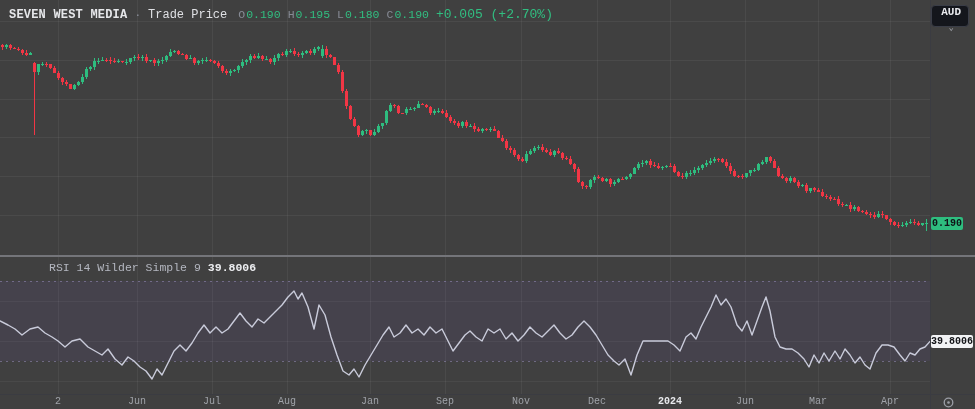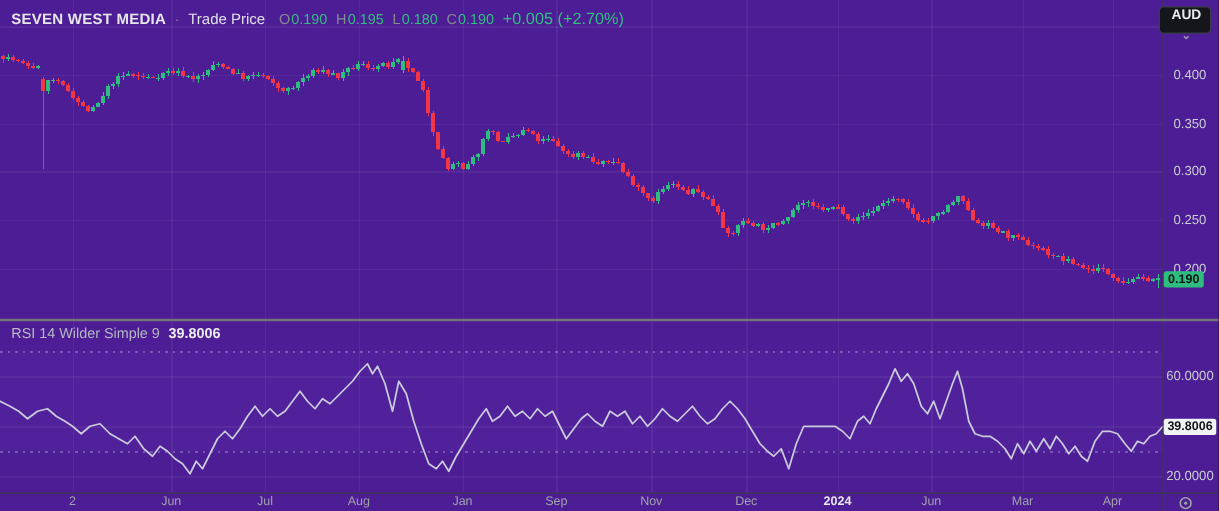--- a/index.html
+++ b/index.html
@@ -4,8 +4,8 @@
 <style>
   html,body{margin:0;padding:0;background:#0d0e10;}
   .root{
-    position:relative;width:975px;height:409px;background:#4c1d95;overflow:hidden;
-    font-family:Liberation Sans, sans-serif;
+    position:relative;width:975px;height:409px;background:#404040;overflow:hidden;
+    font-family:Liberation Mono, monospace;
     -webkit-font-smoothing:antialiased;
   }
   svg.canvas{position:absolute;left:0;top:0;}

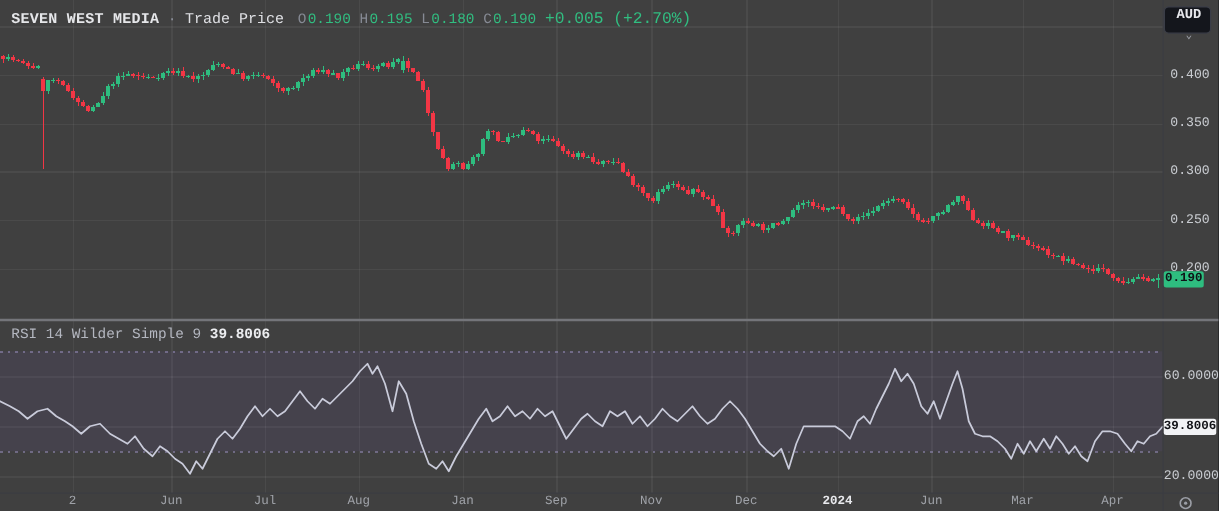--- a/index.html
+++ b/index.html
@@ -585,15 +585,6 @@
   <div class="time-border"></div>
   <div class="axis-vline"></div>
 
-  <div class="price-axis" id="price-axis">
-      <div class="ylab" style="top: 54px;">0.400</div>
-      <div class="ylab" style="top: 93px;">0.350</div>
-      <div class="ylab" style="top: 131px;">0.300</div>
-      <div class="ylab" style="top: 170px;">0.250</div>
-      <div class="ylab" style="top: 209px;">0.200</div>
-      <div class="ylab" style="top: 295px;">60.0000</div>
-      <div class="ylab" style="top: 375px;">20.0000</div>
-    </div>
   <div class="time-axis" id="time-axis">
       <div class="tlab" style="left: 58px;">2</div>
       <div class="tlab" style="left: 137px;">Jun</div>

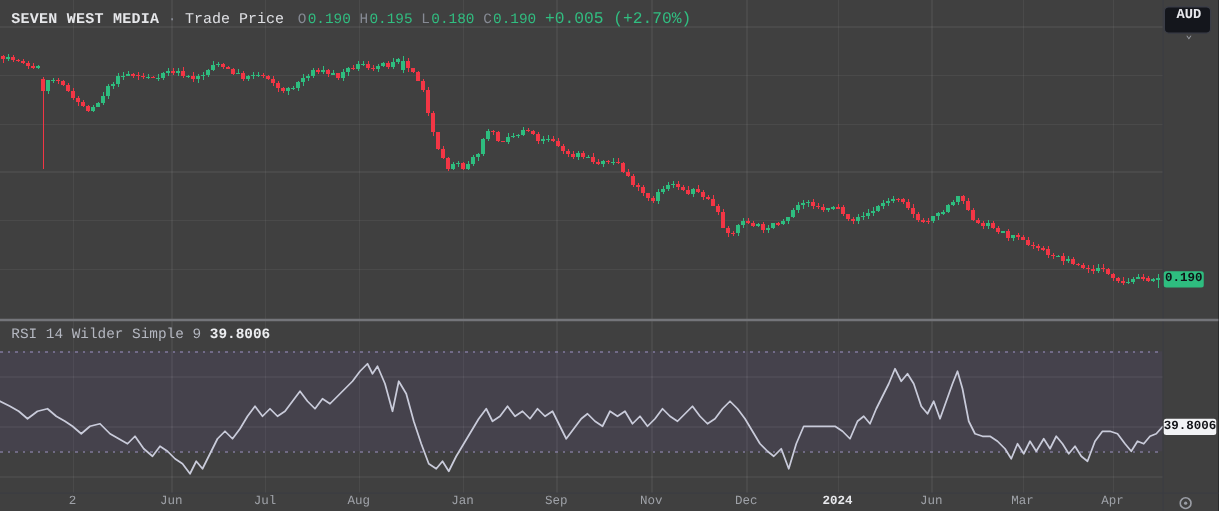--- a/index.html
+++ b/index.html
@@ -25,7 +25,7 @@
   .aud-btn .chev{color:#9b9ea6;font-size:9px;line-height:1;}
   
   .legend-rsi{position:absolute;left:9px;top:261px;display:flex;gap:7px;align-items:baseline;font-size:11.5px;z-index:5;}
-  .legend-rsi .t{color:#b4b7c0;}
+  .legend-rsi .t{color:#b4b7c0;margin-left:40px;}
   .legend-rsi .val{color:#ecedf0;font-weight:700;}
   
   .pane-sep{position:absolute;left:0;top:255px;width:975px;height:2px;background:#74757a;z-index:4;cursor:row-resize;}

